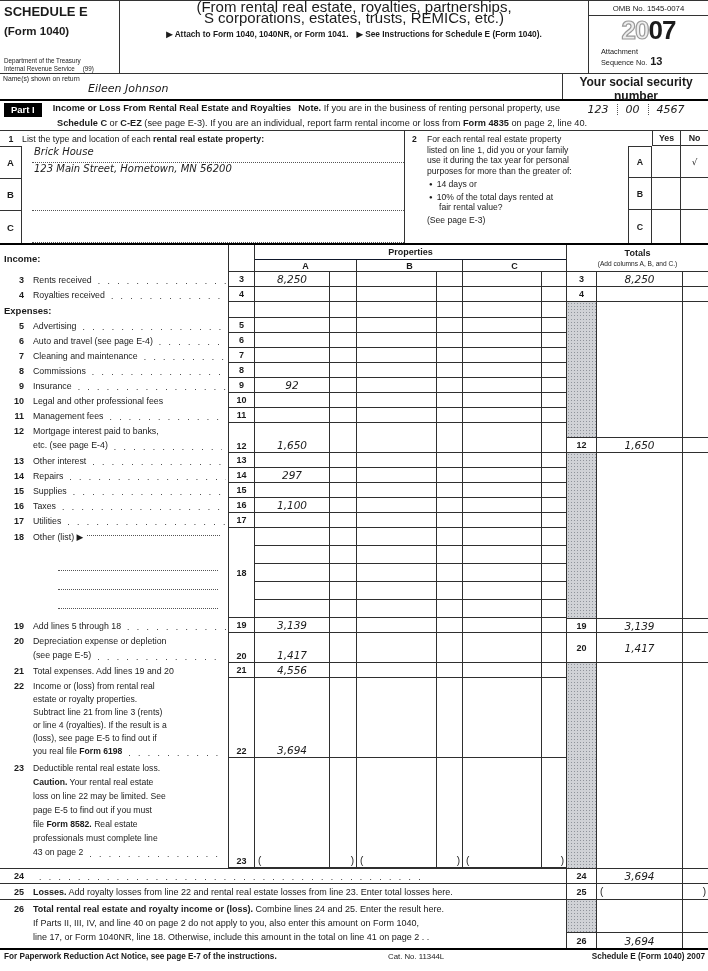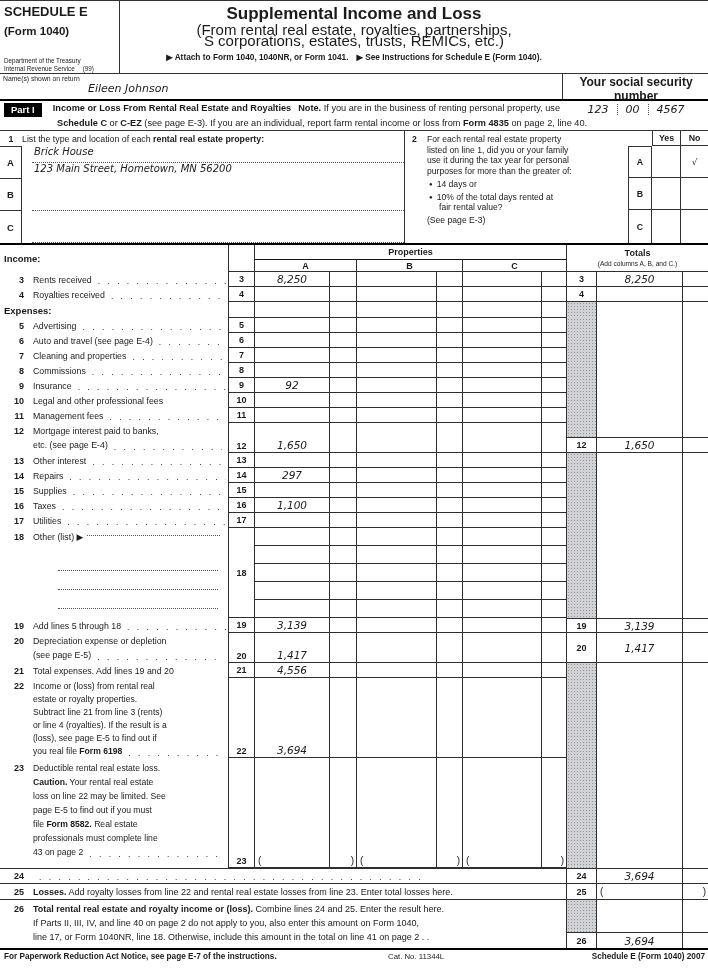--- a/index.html
+++ b/index.html
@@ -144,7 +144,6 @@
       </div>
     </div>
     <div class="hdr-center">
-      <div class="title">Supplemental Income and Loss</div>
       <div class="subt">(From rental real estate, royalties, partnerships,</div>
       <div class="subt">S corporations, estates, trusts, REMICs, etc.)</div>
       <div class="attach">

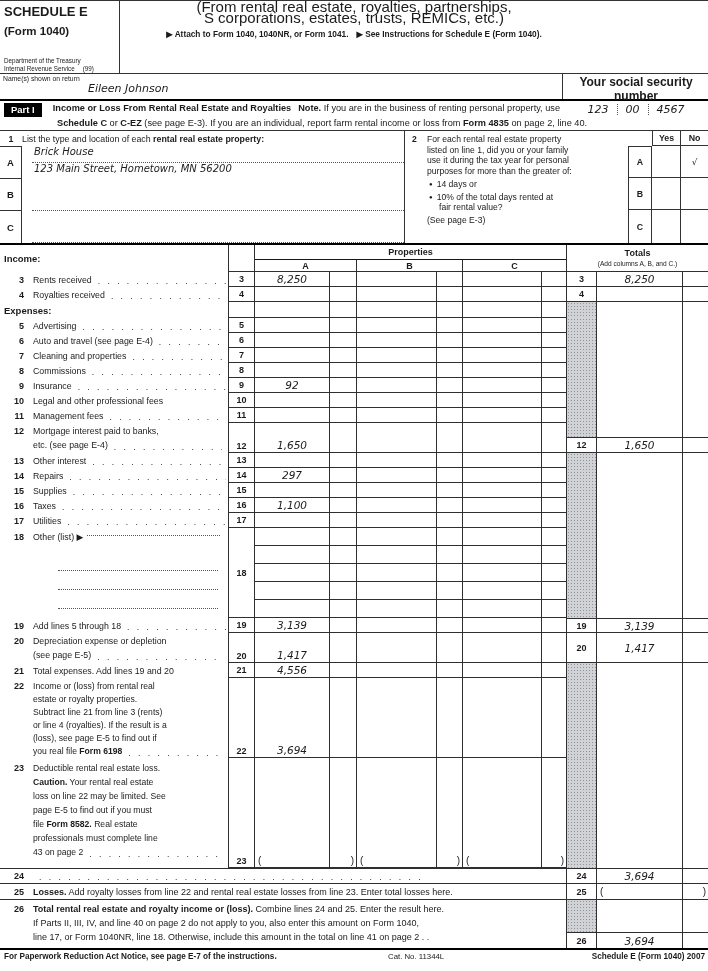--- a/index.html
+++ b/index.html
@@ -150,6 +150,16 @@
         <span>▶ Attach to Form 1040, 1040NR, or Form 1041.</span><span>▶ See Instructions for Schedule E (Form 1040).</span>
       </div>
     </div>
+    <div class="hdr-right">
+      <div class="omb">OMB No. 1545-0074</div>
+      <div class="yr">
+        <span class="y-o">20</span><span class="y-s">07</span>
+      </div>
+      <div class="att">
+        <div>Attachment</div>
+        <div><span>Sequence No.</span><span class="seq13">13</span></div>
+      </div>
+    </div>
   </div>
 
   <div class="namerow">

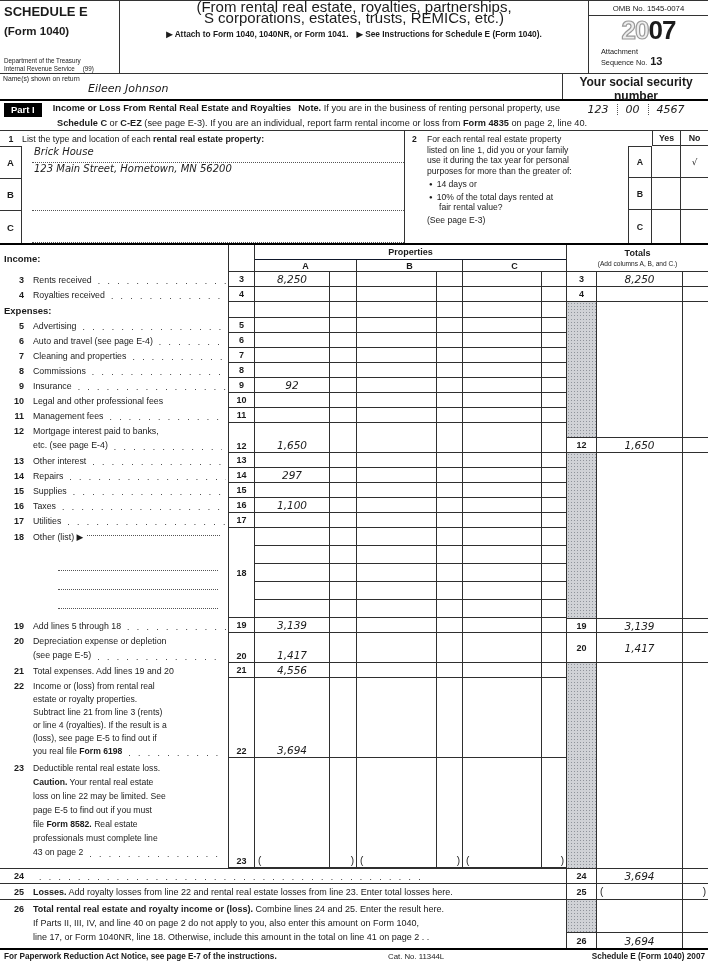--- a/index.html
+++ b/index.html
@@ -332,7 +332,7 @@
 
     <div class="c lab">
         <span class="lnum">7</span>
-        <span class="ltxt">Cleaning and properties</span>
+        <span class="ltxt">Cleaning and maintenance</span>
         <span class="leader">. . . . . . . . . . . . . . . . . . . . . . . . . . . . . . . . . . . . . . . .</span>
       </div>
     <div class="c nbx bl br bb">7</div>

